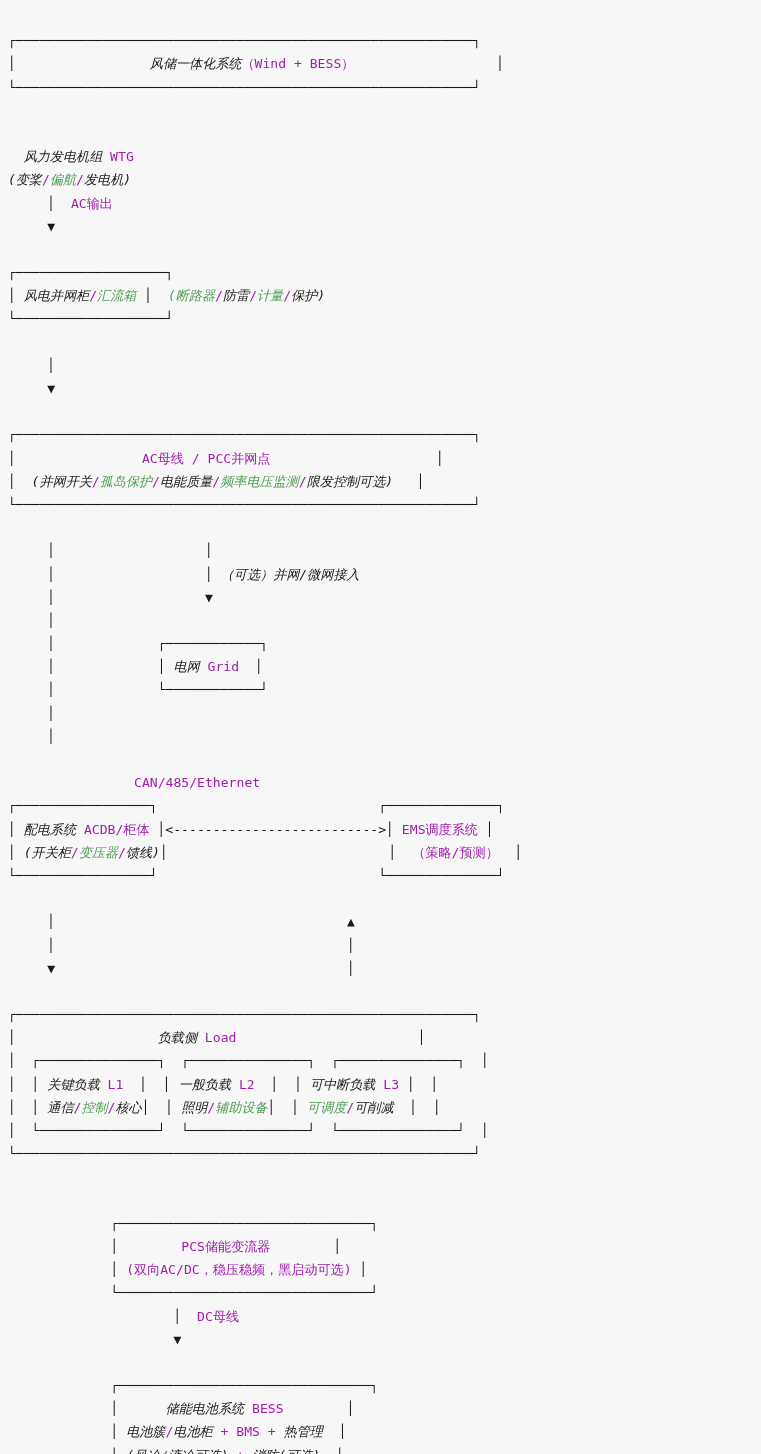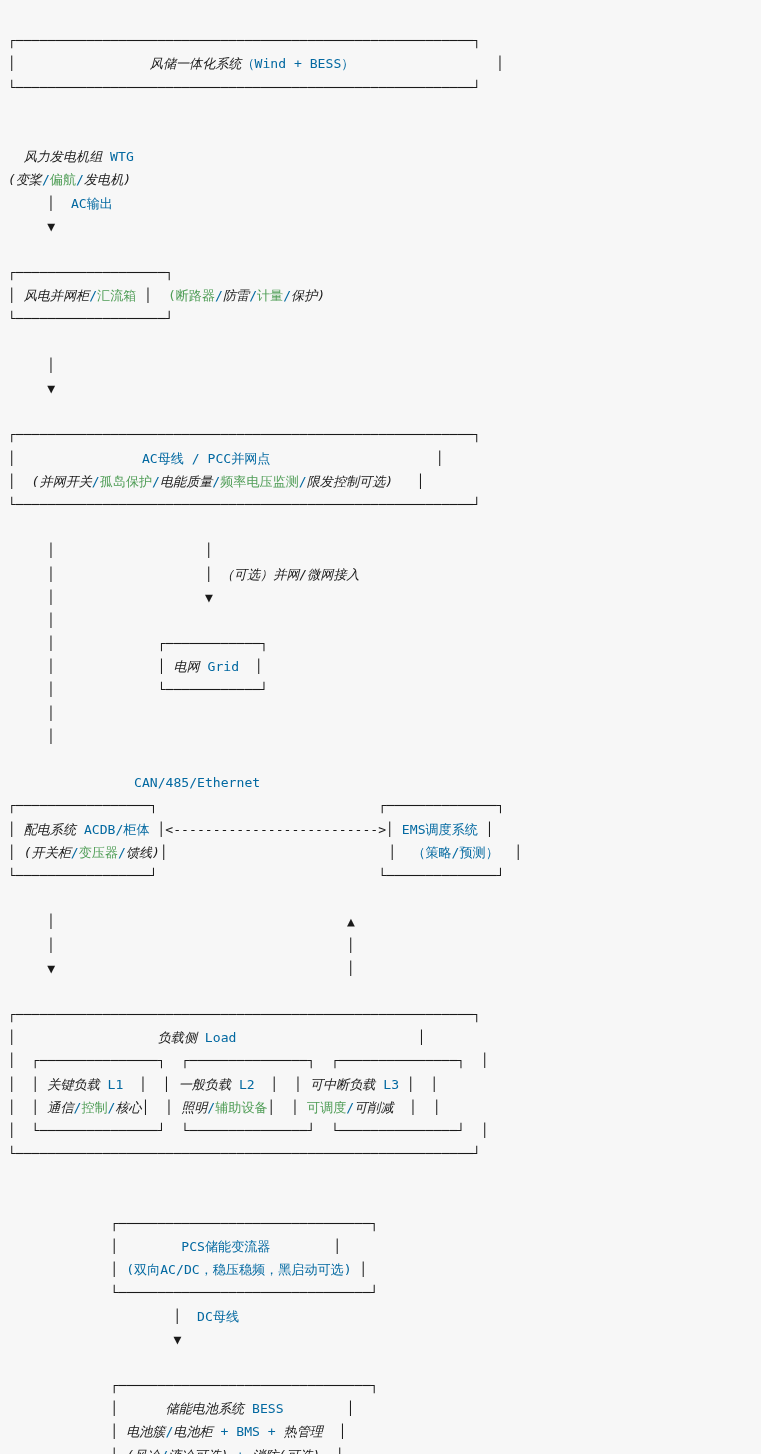--- a/index.html
+++ b/index.html
@@ -32,7 +32,7 @@
   .art .ln{display:block;height:23.2px;}
   
   .k  {color:#1a1a1a;font-style:italic;}              
-  .o  {color:#0369a1;text-align:right;}              
+  .o  {color:#a21caf;text-align:right;}              
   .g  {color:#4f9d56;}              
   .bd {color:#1a1a1a;}              
   .dash{color:#1a1a1a;}

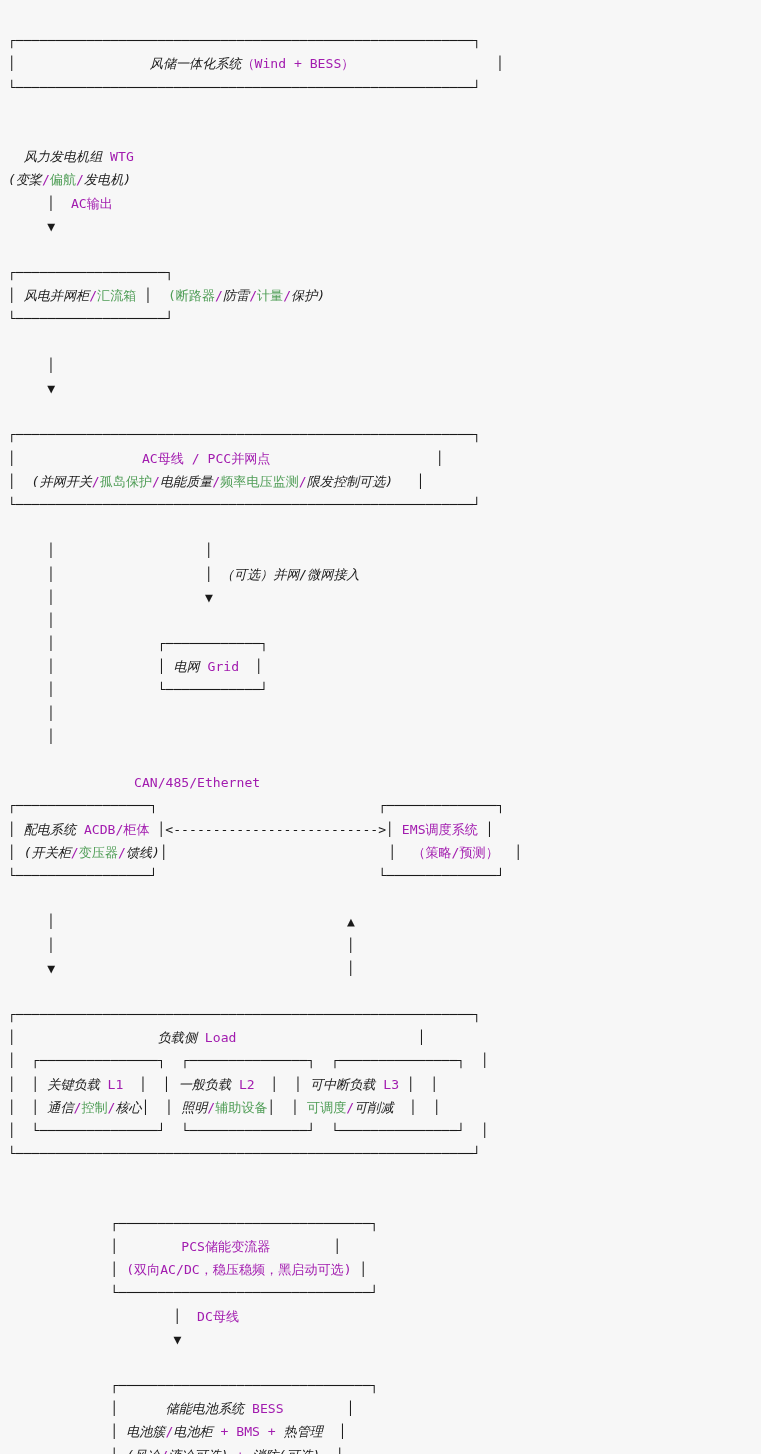--- a/index.html
+++ b/index.html
@@ -33,7 +33,7 @@
   
   .k  {color:#1a1a1a;font-style:italic;}              
   .o  {color:#a21caf;text-align:right;}              
-  .g  {color:#4f9d56;}              
+  .g  {color:#4f9d56;font-style:italic;}              
   .bd {color:#1a1a1a;}              
   .dash{color:#1a1a1a;}
 </style>

